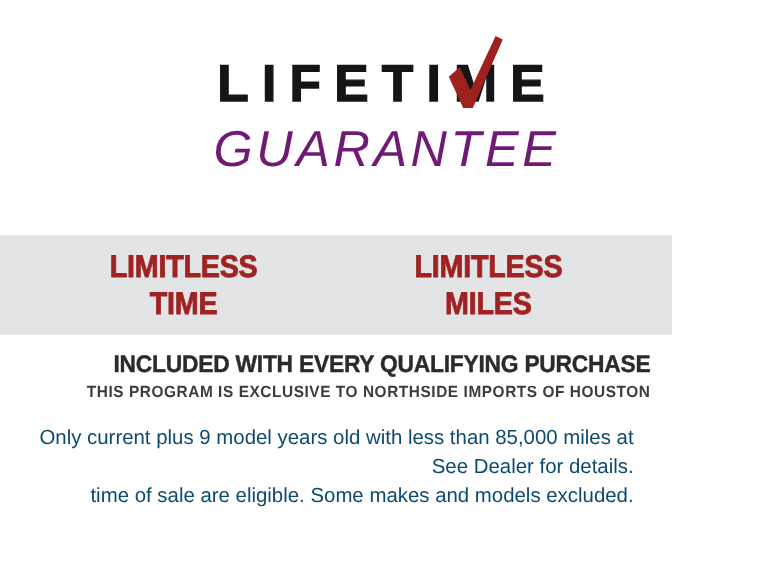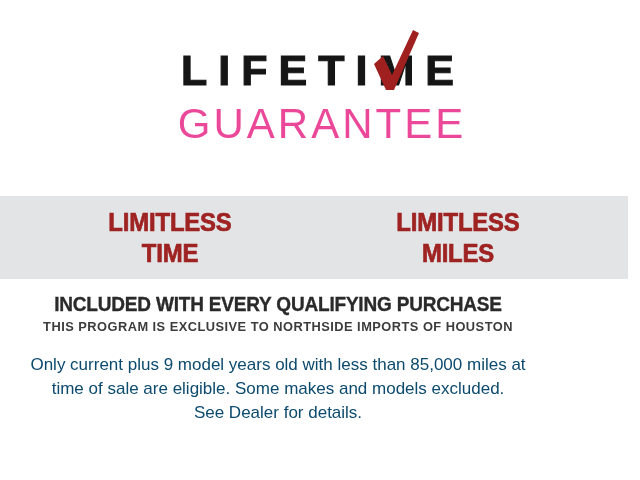--- a/index.html
+++ b/index.html
@@ -61,10 +61,11 @@
 
   .logo-guarantee {
     font-family: "Liberation Sans", sans-serif;
+    font-style: italic;
     font-weight: normal;
     font-size: 42px;
     letter-spacing: 3px;
-    color: #ec4899;
+    color: #701a75;
     white-space: nowrap;
     margin-top: 4px;
     padding-left: 4px;

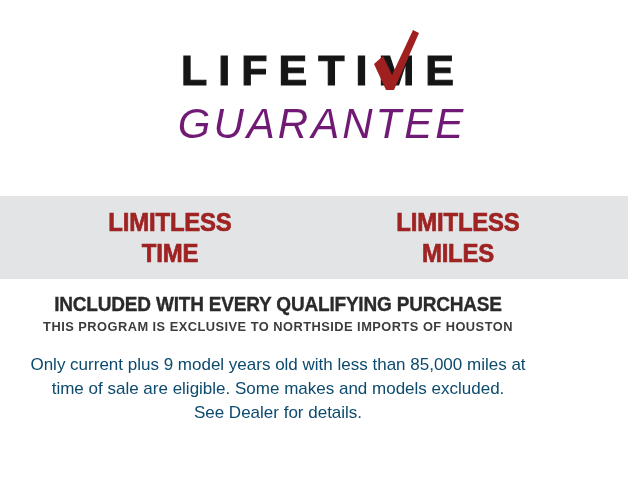--- a/index.html
+++ b/index.html
@@ -76,7 +76,7 @@
     position: absolute;
     left: 0;
     top: 196px;
-    width: 628px;
+    width: 560px;
     height: 83px;
     background: #e3e4e6;
     display: flex;

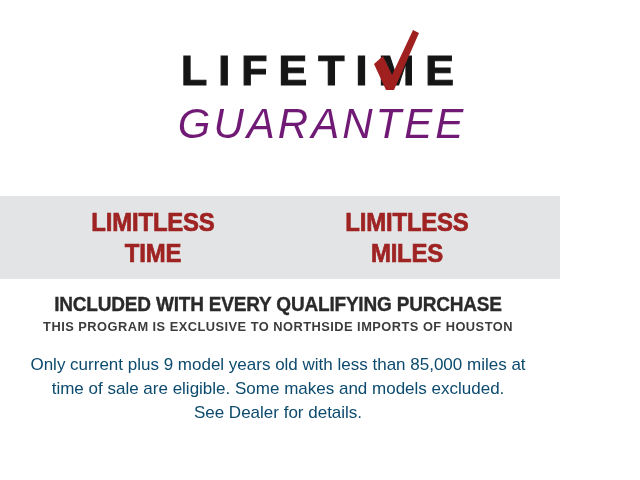--- a/index.html
+++ b/index.html
@@ -111,7 +111,7 @@
     left: 0;
     top: 292px;
     width: 556px;
-    text-align: center;
+    text-align: right;
   }
 
   .headline {

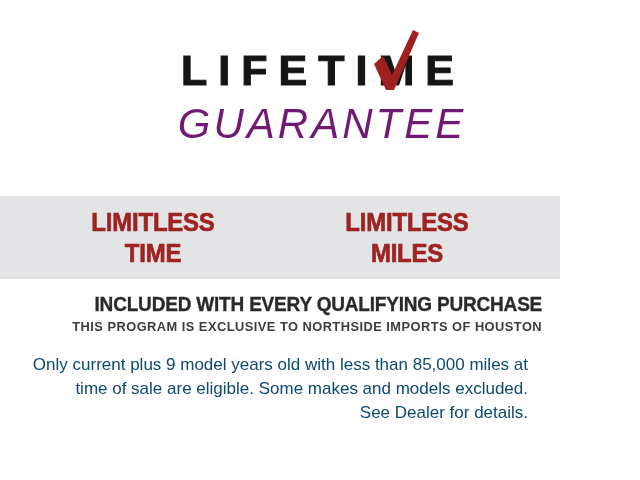--- a/index.html
+++ b/index.html
@@ -193,8 +193,8 @@
 
     <div class="finetext">
       <span class="fl">Only current plus 9 model years old with less than 85,000 miles at</span>
+      <span class="fl">See Dealer for details.</span>
       <span class="fl">time of sale are eligible. Some makes and models excluded.</span>
-      <span class="fl">See Dealer for details.</span>
     </div>
 
   </div>

